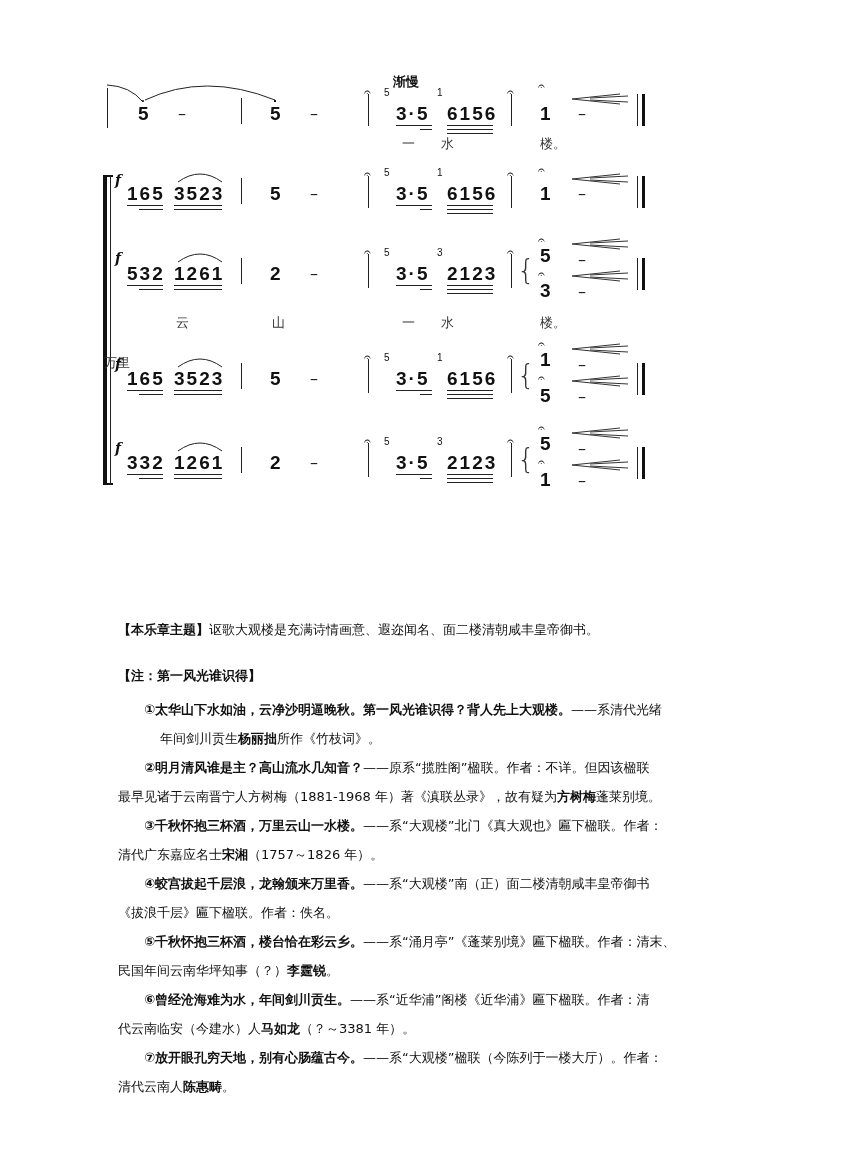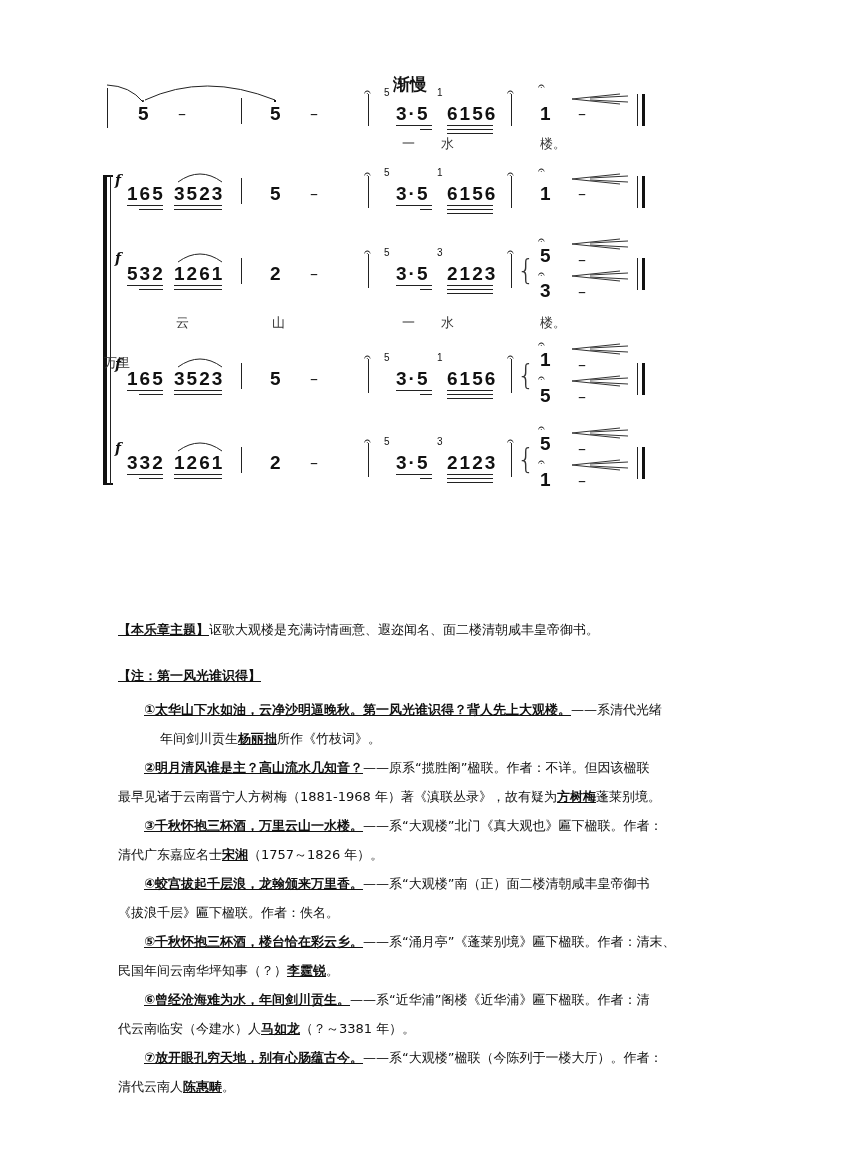--- a/index.html
+++ b/index.html
@@ -16,7 +16,7 @@
   .dyn { position: absolute; font-family: "DejaVu Serif", serif; font-style: italic; font-weight: bold; font-size: 14px; color: #111; }
   .grace { position: absolute; font-size: 10px; line-height: 10px; font-family: "Liberation Sans", sans-serif; color: #111; }
   .fermata { position: absolute; font-size: 12px; line-height: 12px; color: #111; }
-  .tempo { position: absolute; font-size: 17px; font-weight: bold; color: #111; }
+  .tempo { position: absolute; font-size: 13px; font-weight: bold; color: #111; }
   .uline { position: absolute; height: 1px; background: #222; }
   .hairpin { position: absolute; width: 60px; height: 14px; }
   .brace { position: absolute; font-size: 28px; line-height: 28px; color: #333; font-weight: 200; }

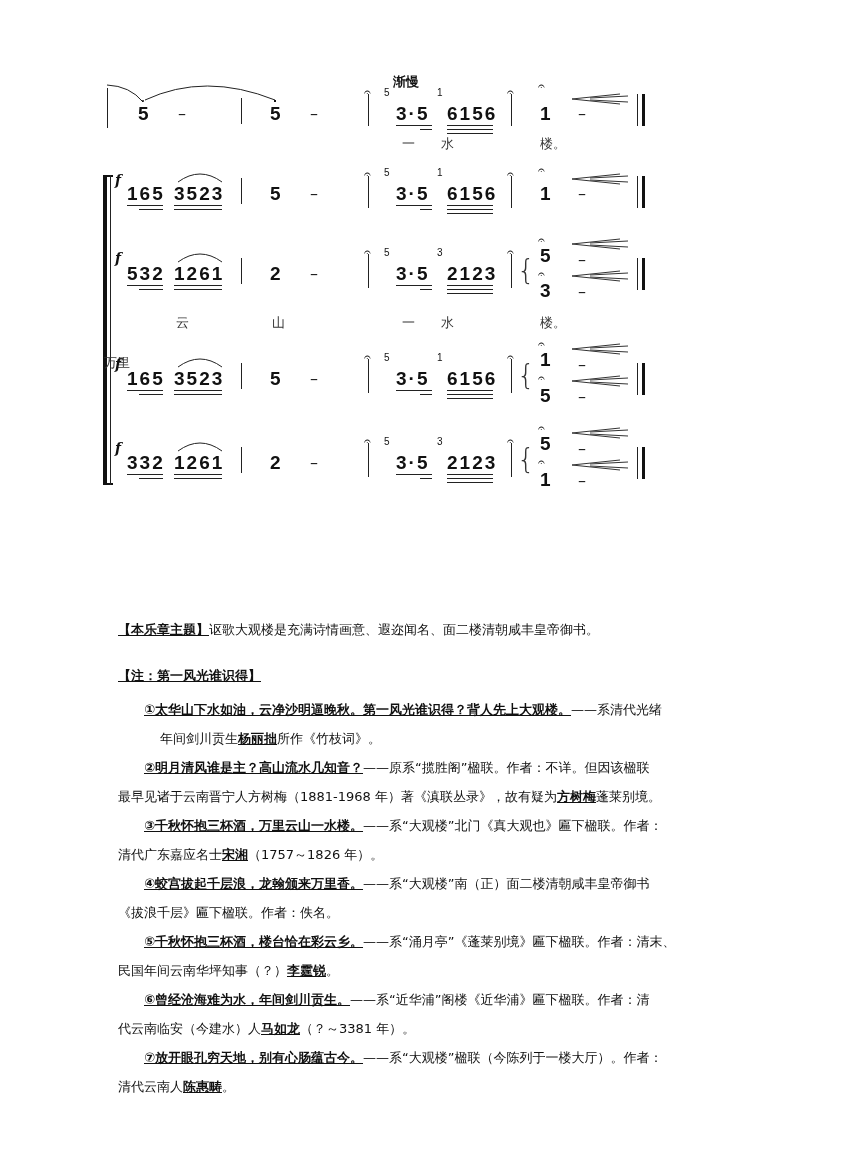--- a/index.html
+++ b/index.html
@@ -24,7 +24,7 @@
   .text-area { position: absolute; left: 118px; top: 620px; width: 640px;
                font-family: "DejaVu Sans", sans-serif; font-size: 13px; color: #111; }
   .para { position: absolute; left: 0; width: 640px; line-height: 20px; white-space: nowrap; }
-  .b { font-weight: bold; text-decoration: underline; }
+  .b { font-weight: bold; }
   .indent { padding-left: 26px; }
   .watermark { position: absolute; left: 370px; top: 1112px; font-size: 6px; color: #ededed; }
 </style>

